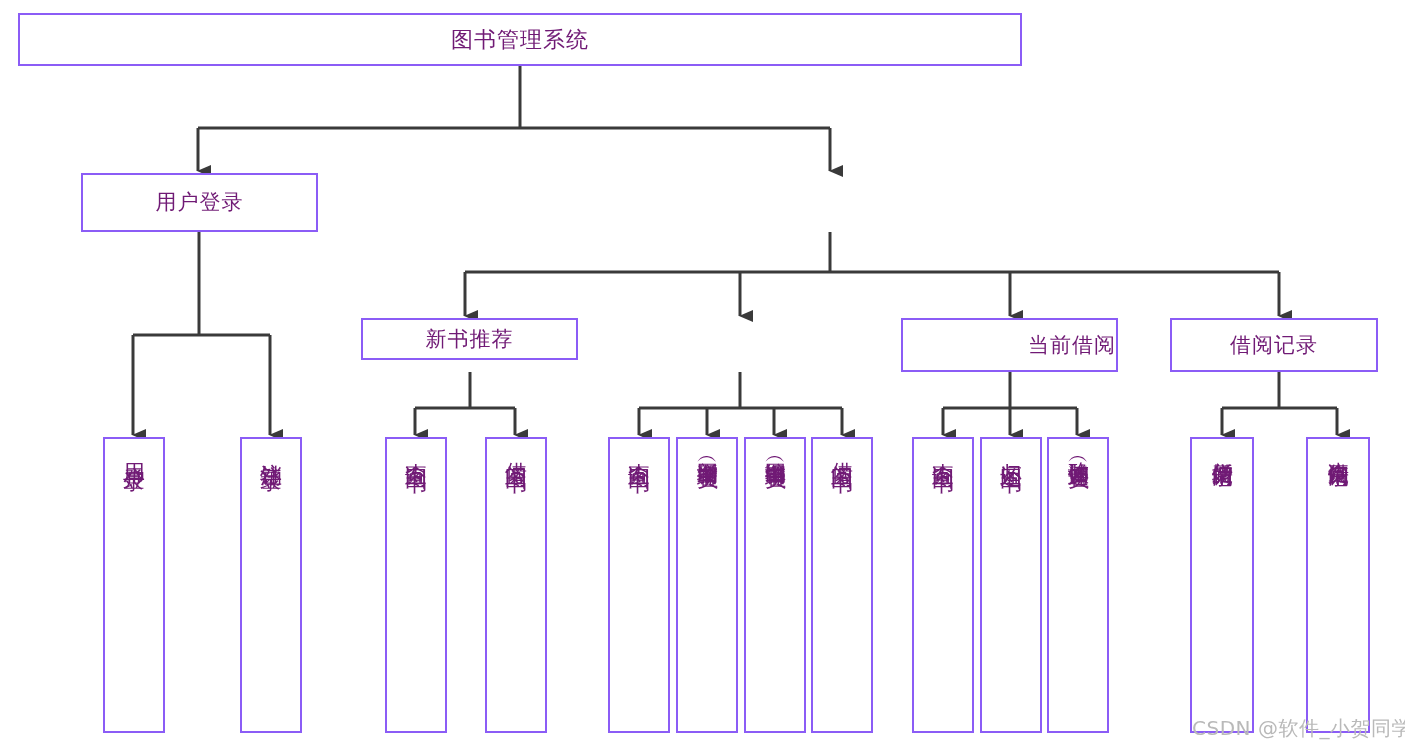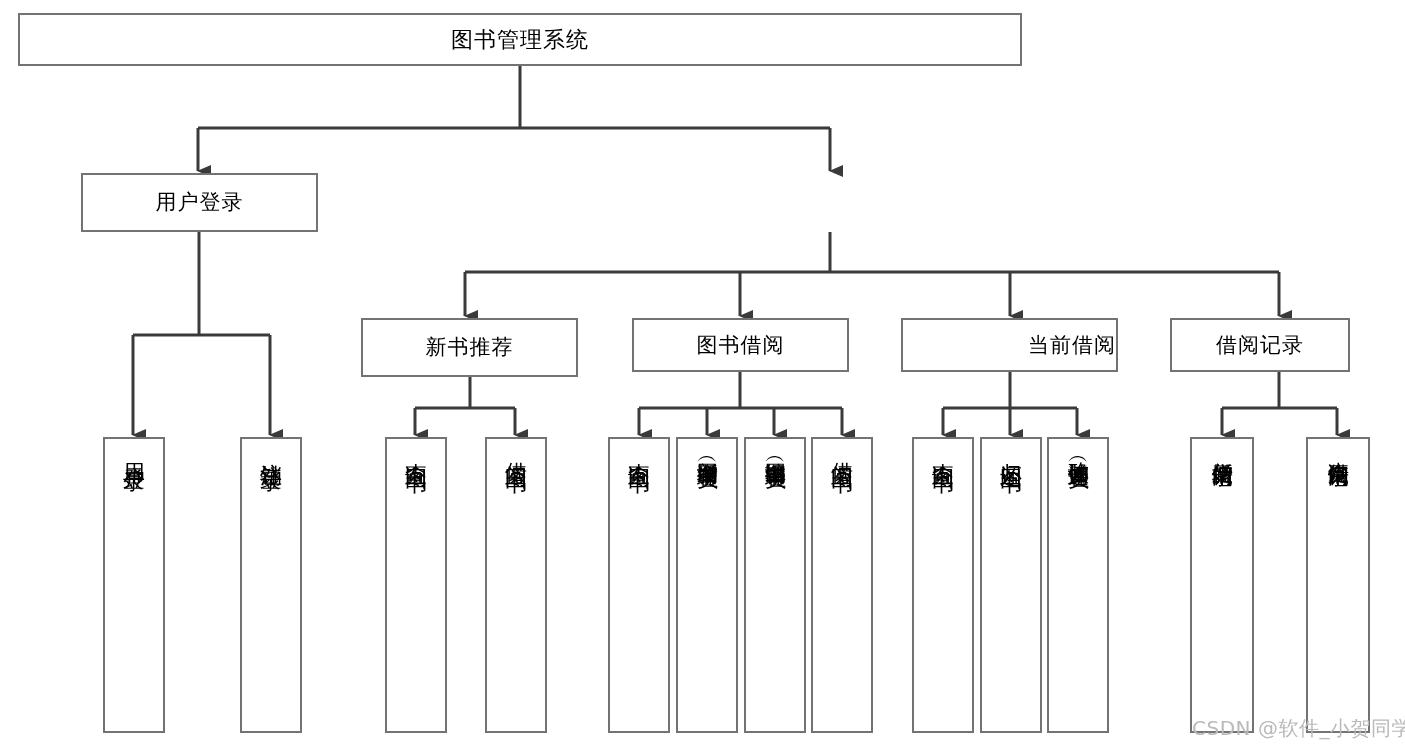--- a/index.html
+++ b/index.html
@@ -30,11 +30,11 @@
     position: absolute;
     box-sizing: border-box;
     background: #ffffff;
-    border: 2px solid #737373;
+    border: 2px solid #8b5cf6;
     display: flex;
     align-items: center;
     justify-content: center;
-    color: #000000;
+    color: #701a75;
   }
   .node-label {
     display: block;

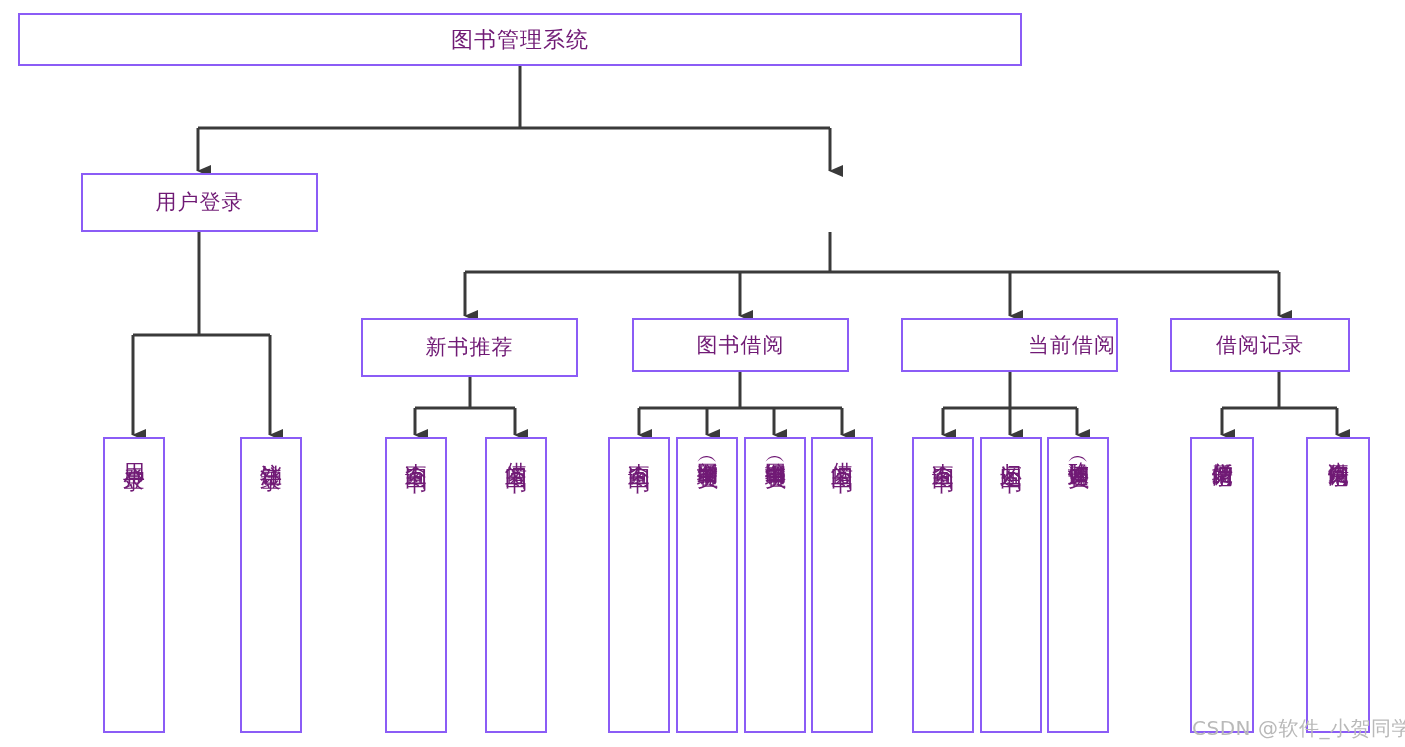--- a/index.html
+++ b/index.html
@@ -143,7 +143,7 @@
   </div>
 
 
-  <div class="node h-node" style="left:361px; top:318px; width:217px; height:59px;">
+  <div class="node h-node" style="left:361px; top:318px; width:217px; height:42px;">
     <span class="node-label">新书推荐</span>
   </div>
 

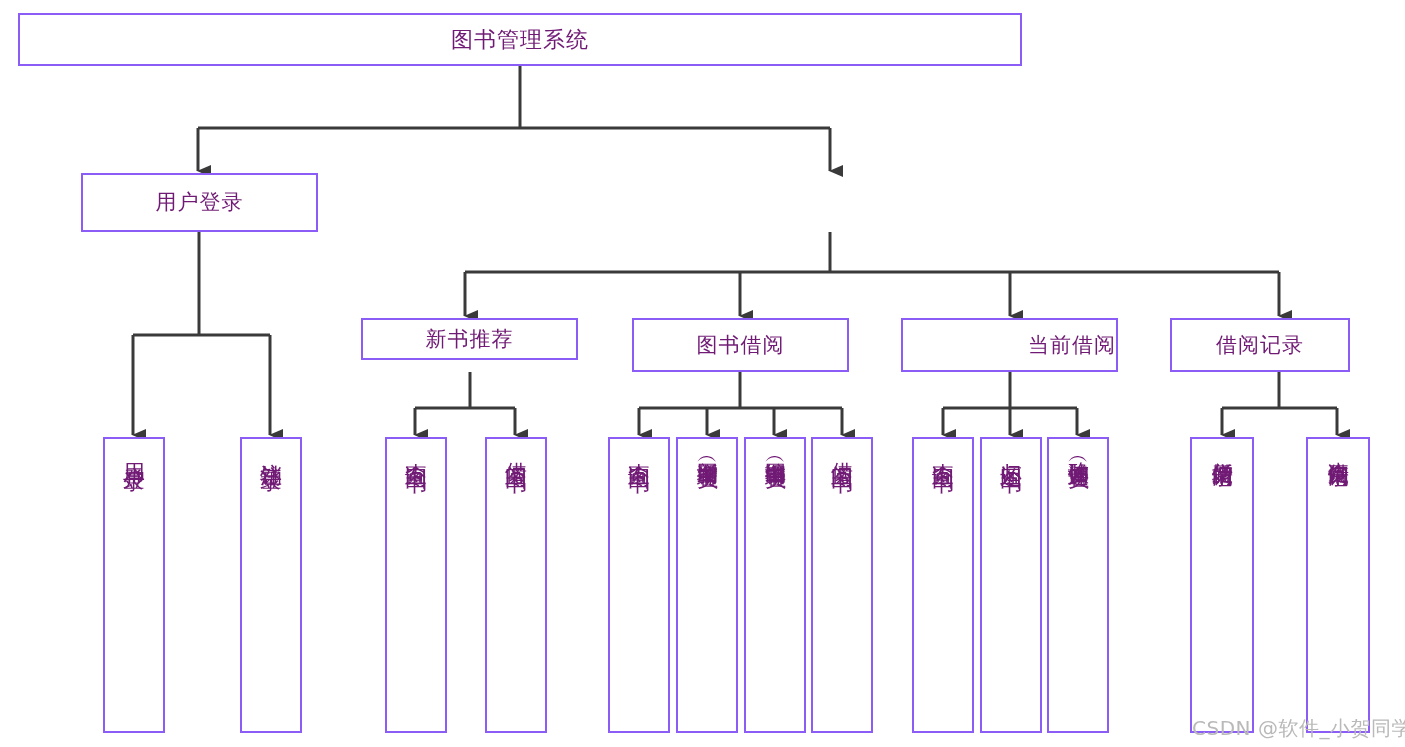--- a/index.html
+++ b/index.html
@@ -147,9 +147,6 @@
     <span class="node-label">新书推荐</span>
   </div>
 
-  <div class="node h-node" style="left:632px; top:318px; width:217px; height:54px;">
-    <span class="node-label">图书借阅</span>
-  </div>
 
   <div class="node h-node" style="left:901px; top:318px; width:217px; height:54px;justify-content:flex-end;">
     <span class="node-label">当前借阅</span>

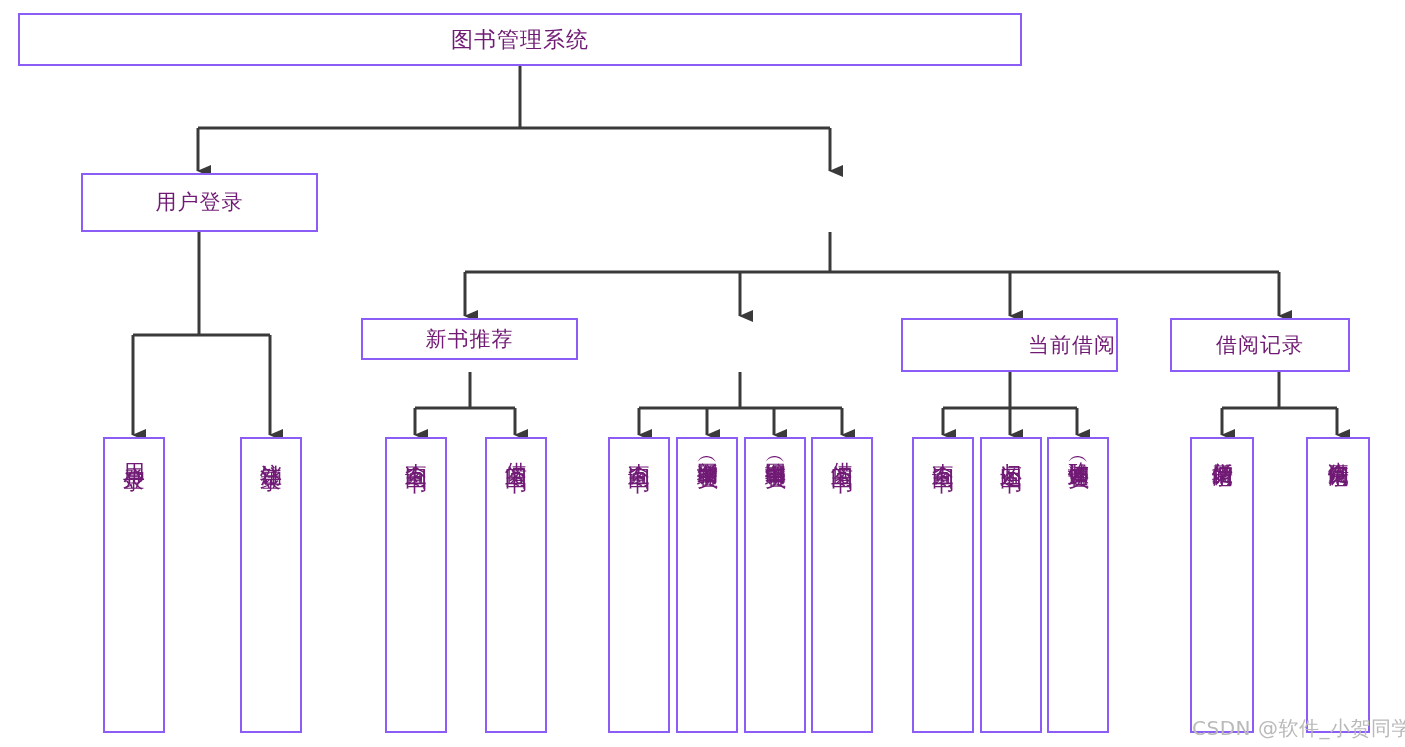--- a/index.html
+++ b/index.html
@@ -152,7 +152,7 @@
     <span class="node-label">当前借阅</span>
   </div>
 
-  <div class="node h-node" style="left:1170px; top:318px; width:180px; height:54px;font-family:Liberation Serif, serif;">
+  <div class="node h-node" style="left:1170px; top:318px; width:208px; height:54px;font-family:Liberation Serif, serif;">
     <span class="node-label">借阅记录</span>
   </div>
 

